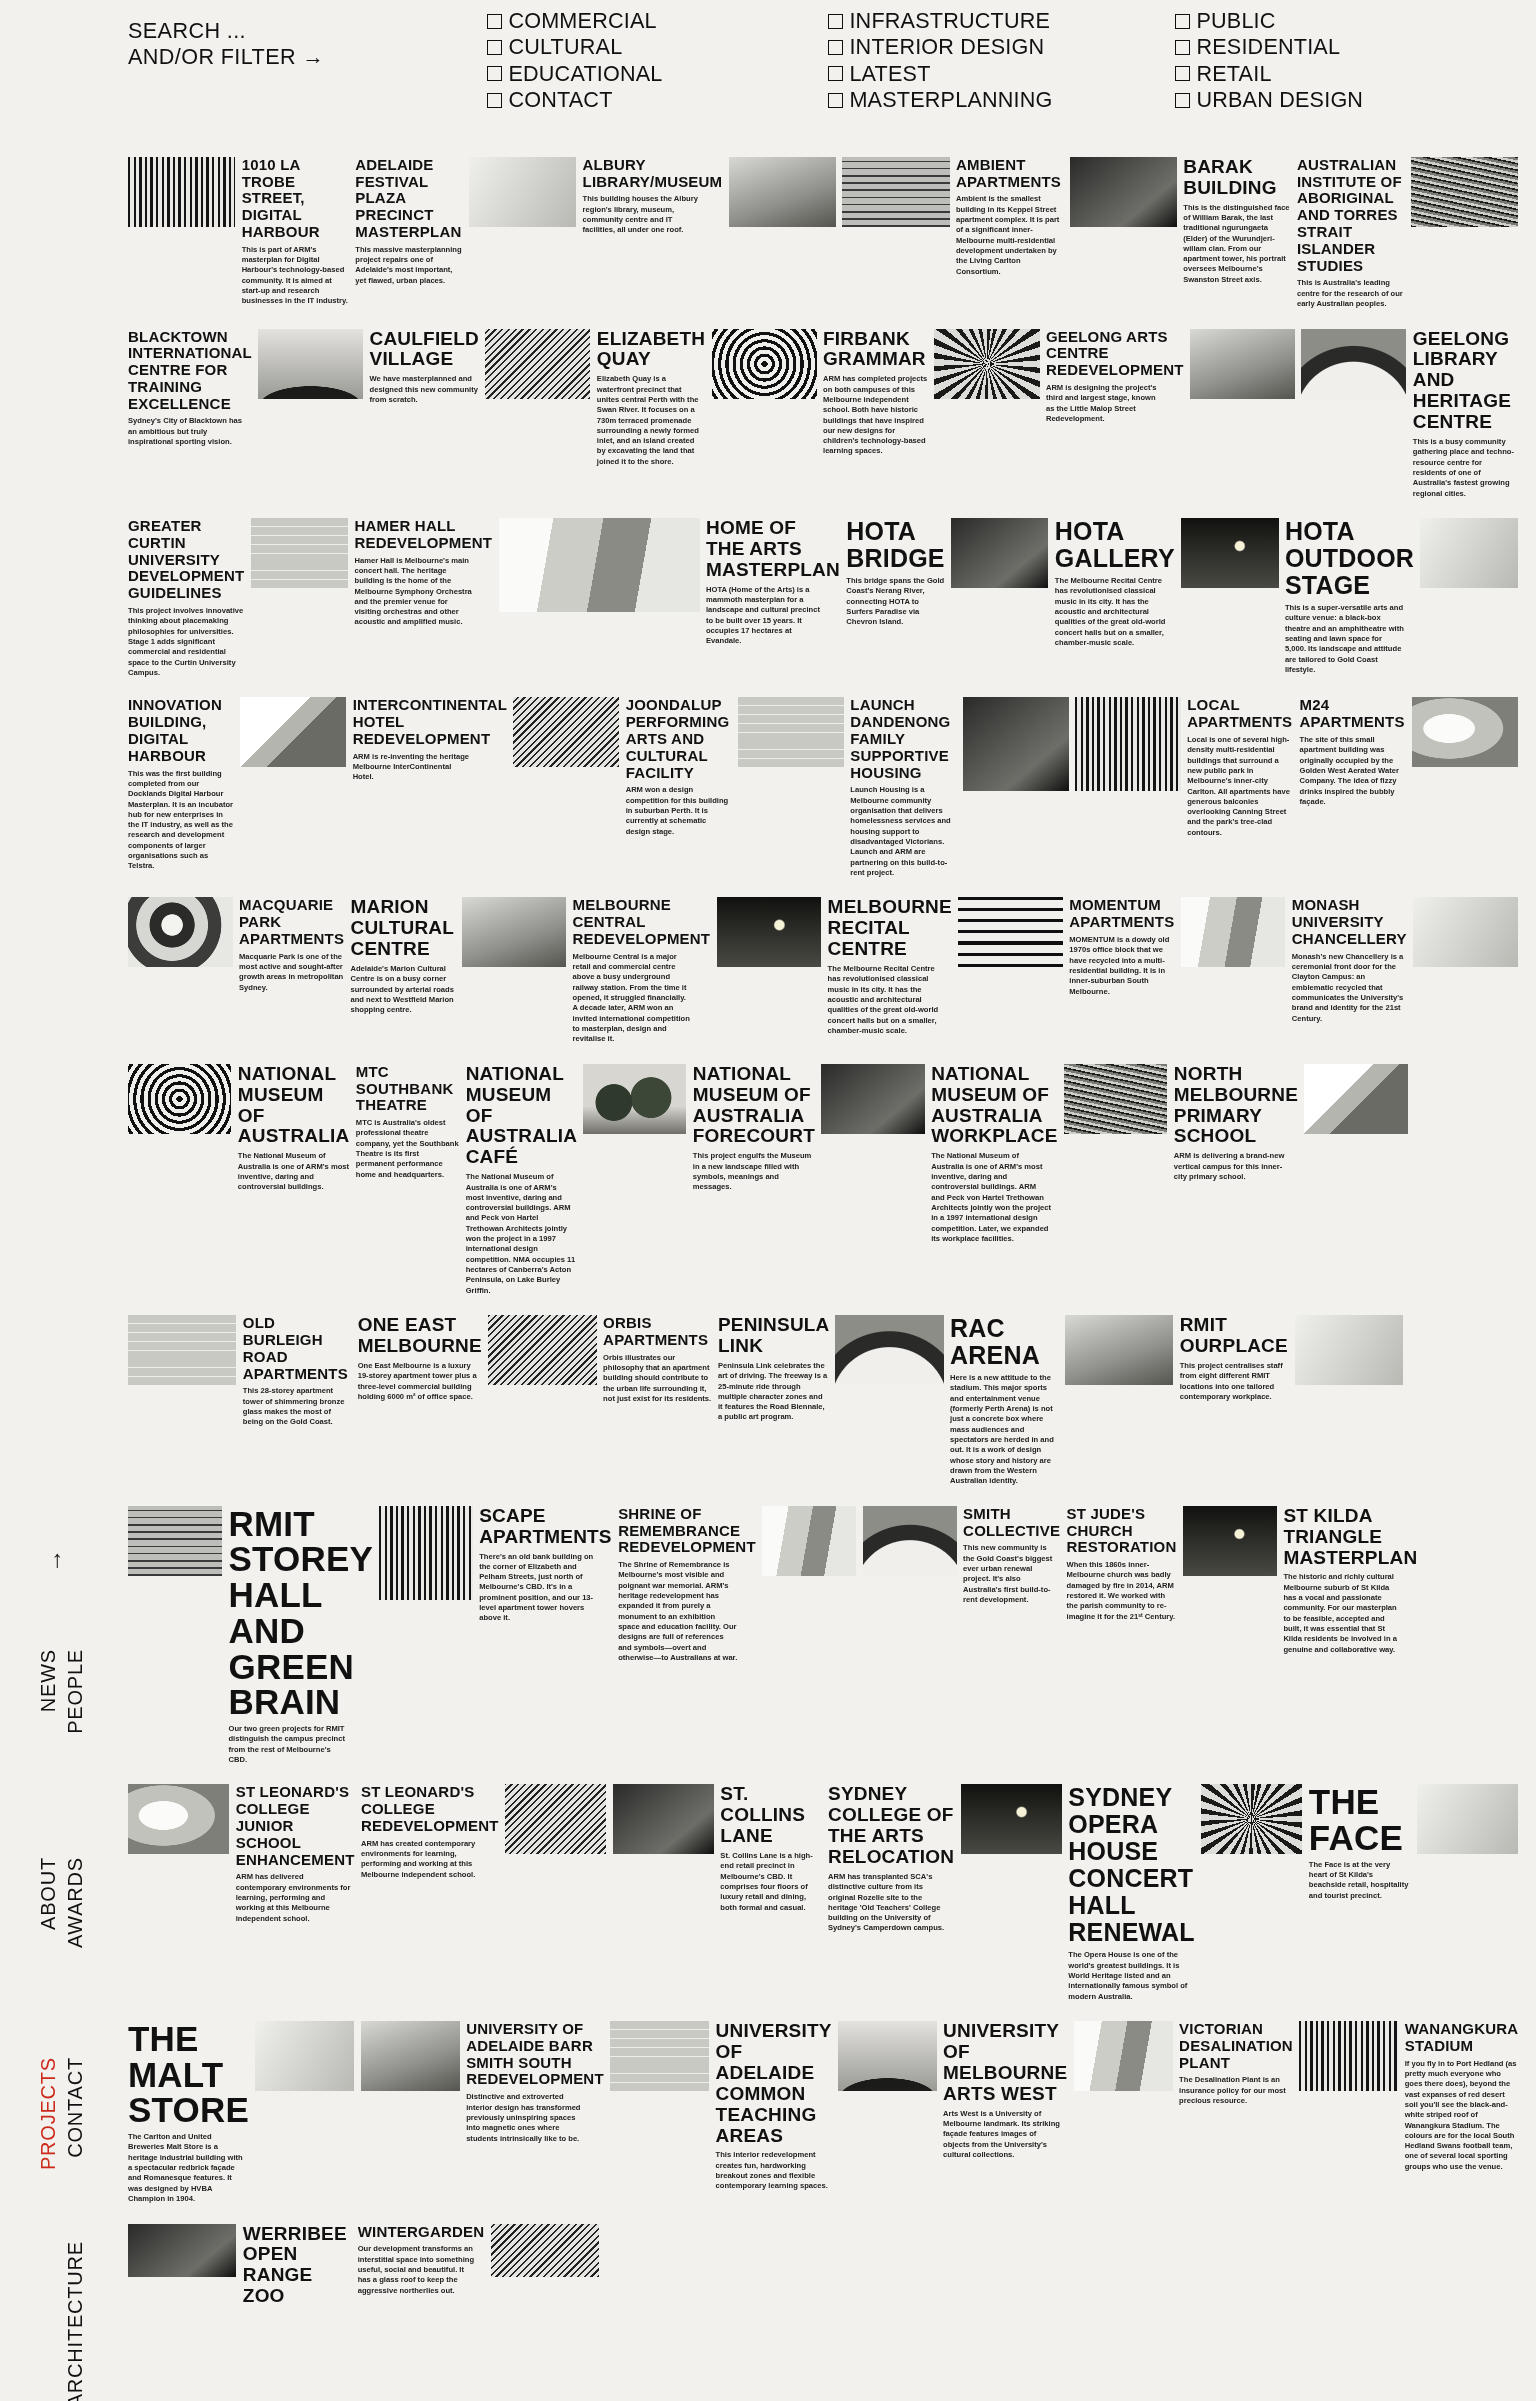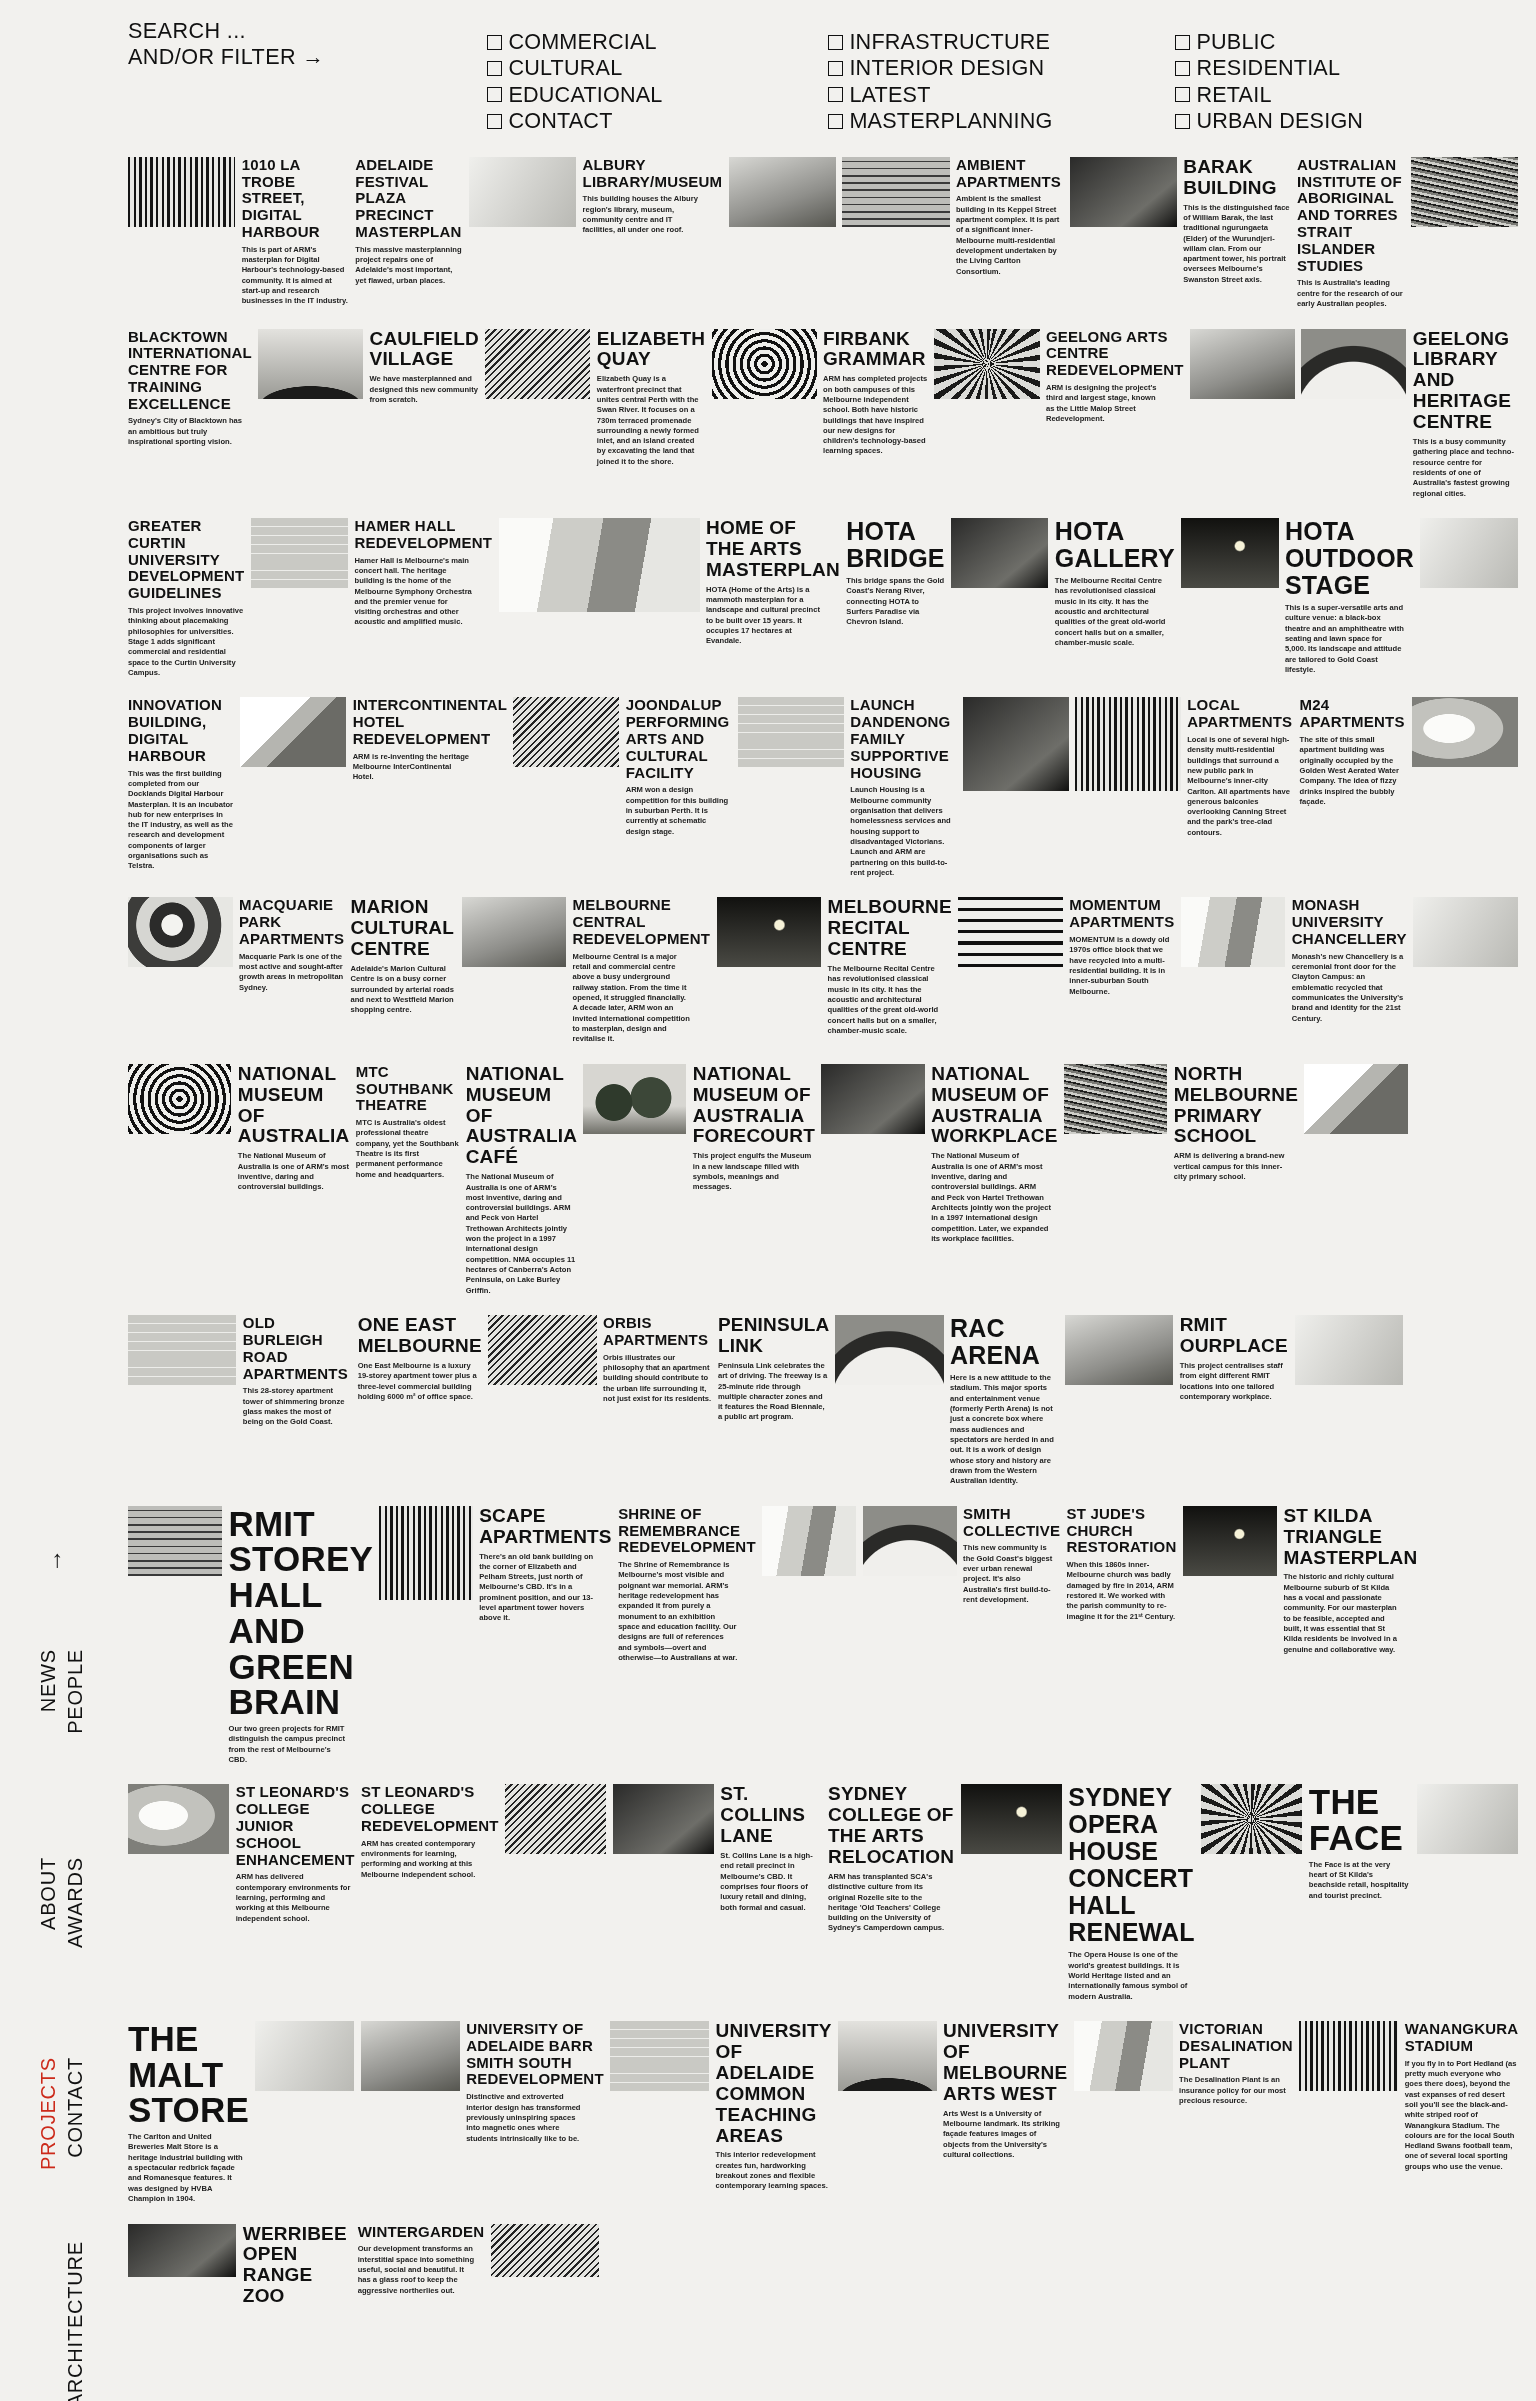--- a/index.html
+++ b/index.html
@@ -35,7 +35,7 @@
   }
   .filters {
     position: absolute;
-    top: 29px;
+    top: 8px;
     font-size: 21.6px;
     line-height: 1.22;
     letter-spacing: 0.2px;

